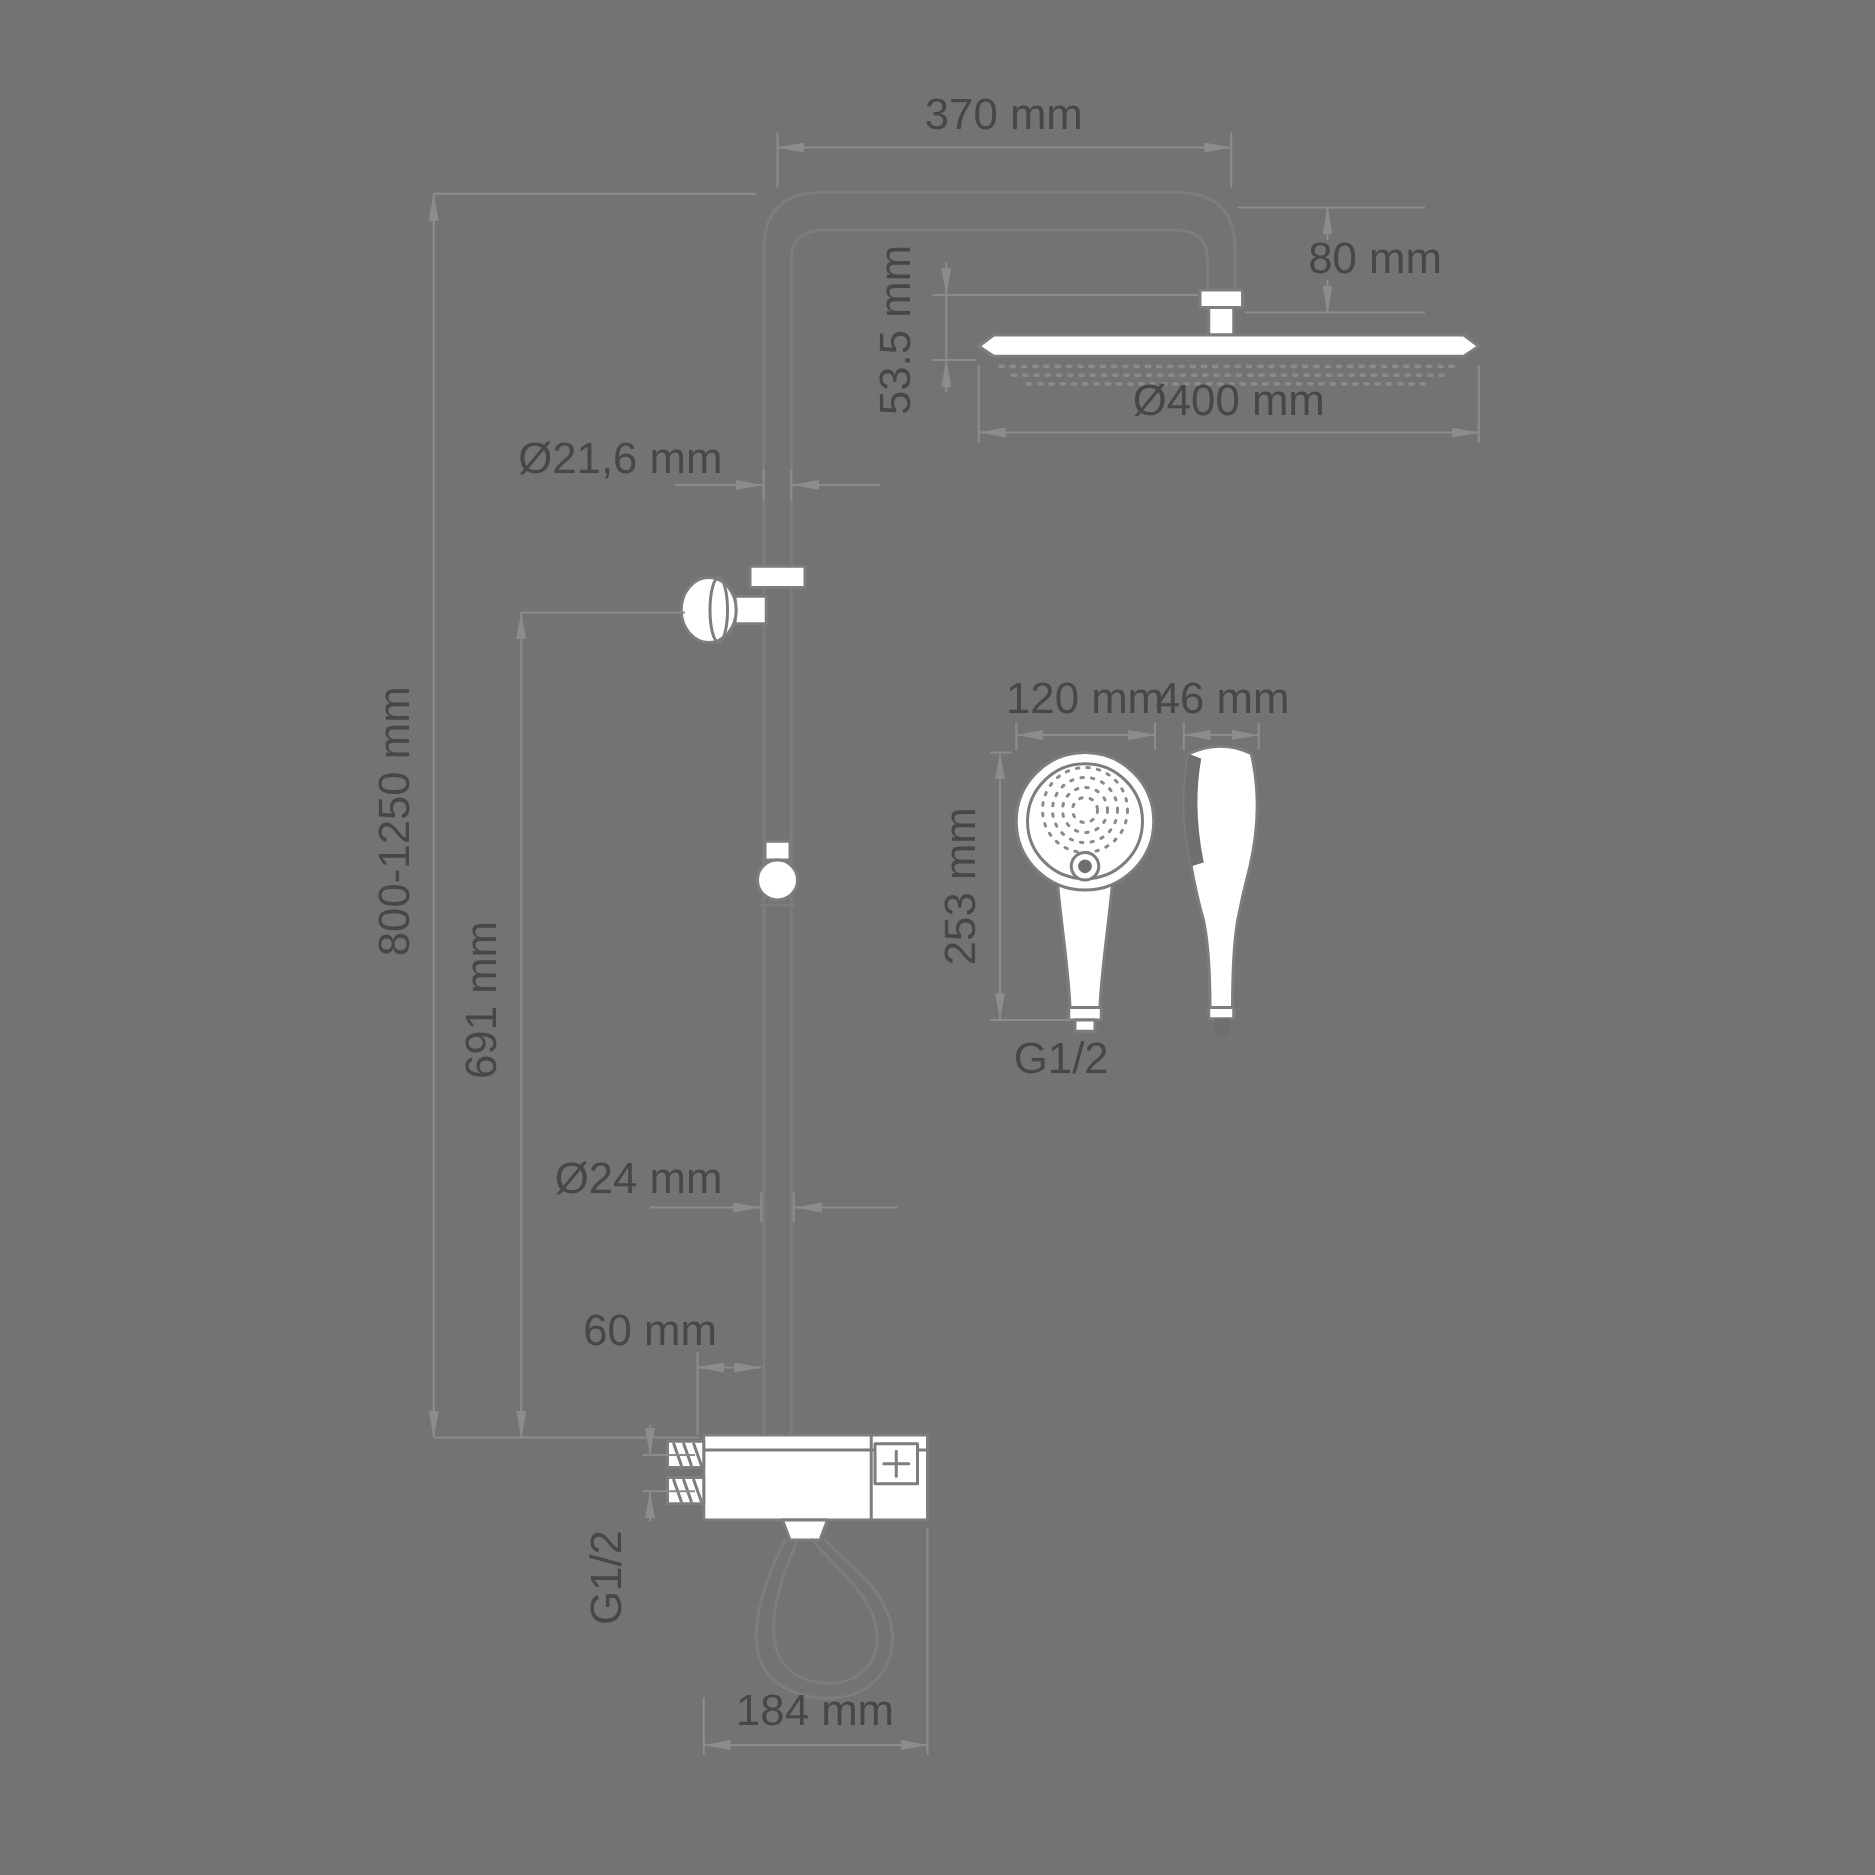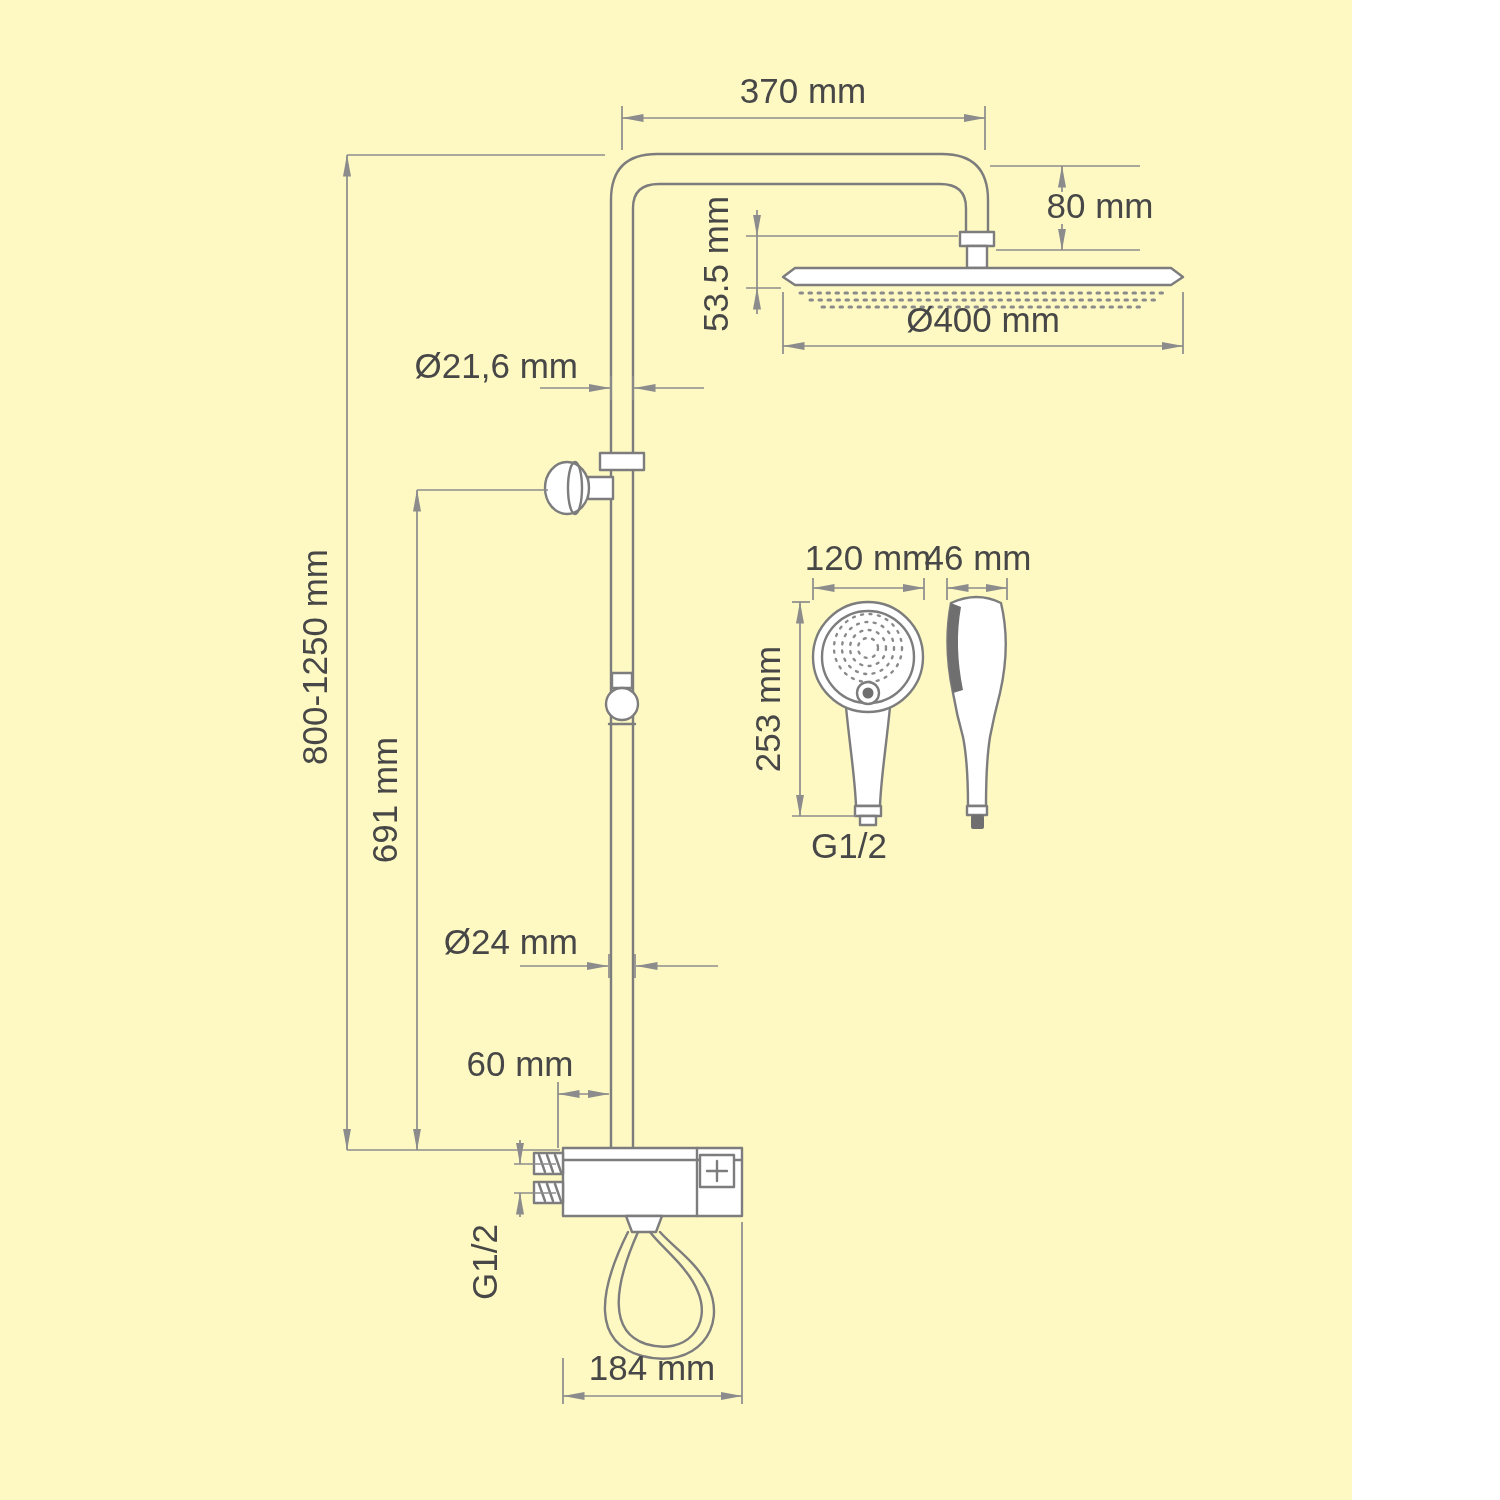--- a/index.html
+++ b/index.html
@@ -3,7 +3,7 @@
 <meta charset="utf-8">
 <style>
   html,body{margin:0;padding:0;background:#ffffff;}
-  .stage{position:relative;width:1352px;height:1500px;background:#fef9c3;overflow:hidden;}
+  .stage{position:relative;width:1500px;height:1500px;background:#737373;overflow:hidden;}
   svg{display:block;}
   .g  {fill:none;stroke:#7d7d7d;stroke-width:2.4;stroke-linecap:round;stroke-linejoin:round;}
   .gf {fill:#ffffff;stroke:#7d7d7d;stroke-width:2.4;stroke-linejoin:round;}

